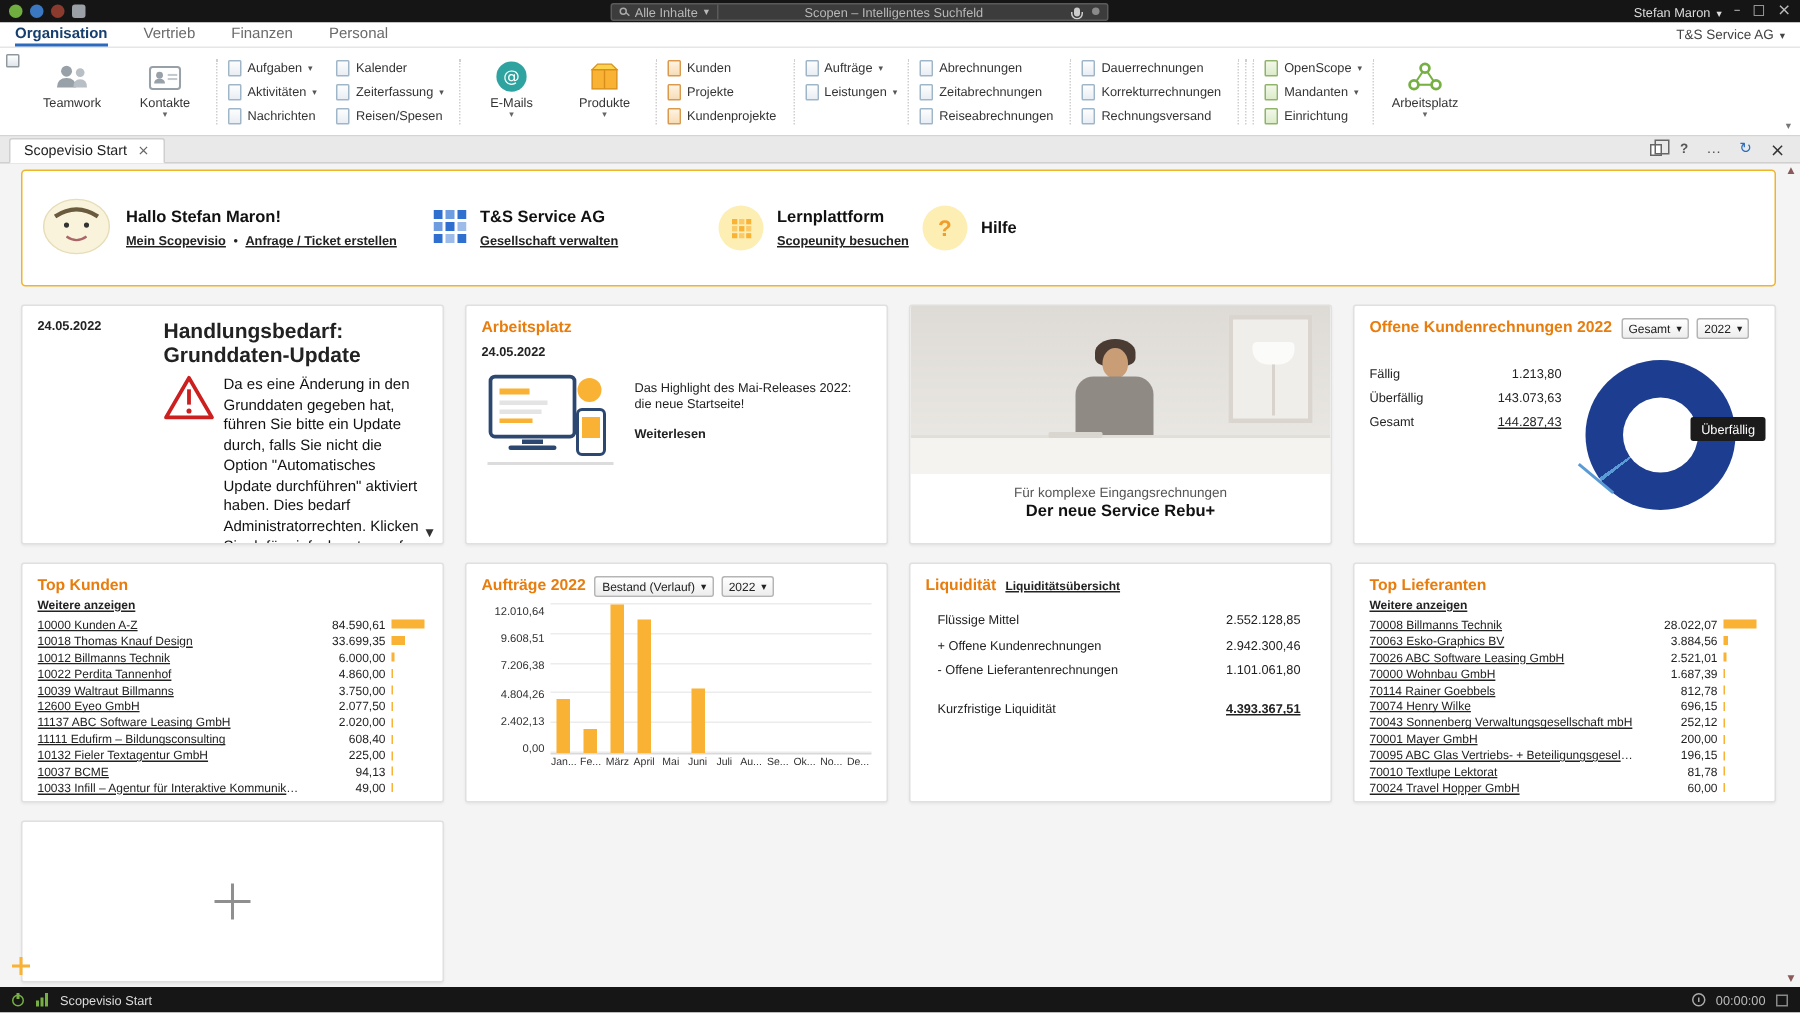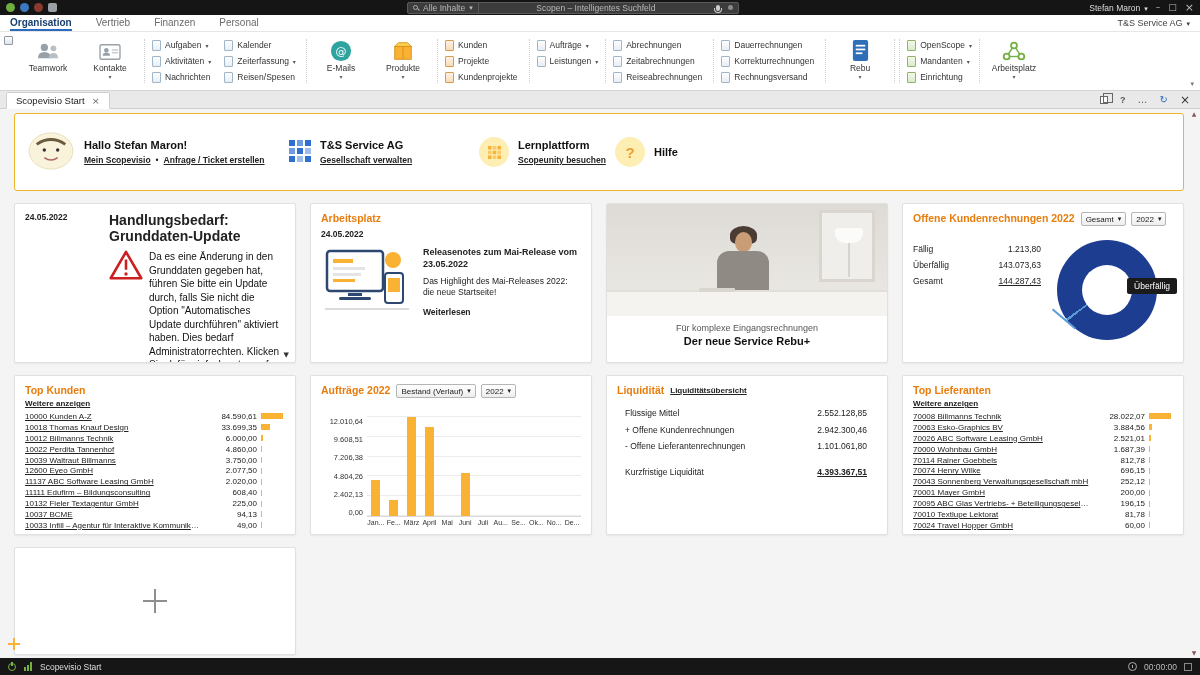--- a/index.html
+++ b/index.html
@@ -389,19 +389,6 @@
 
   <div class="rib-sep"></div>
 
-  <div class="rib-group lg">
-    <div class="rib-l has-caret">
-      <span class="lic">
-        <svg viewBox="0 0 20 24" width="19" height="23">
-            <rect x="2" y="1" width="16" height="22" rx="2" fill="#2f6fb7"></rect>
-            <rect x="5" y="6" width="10" height="1.8" fill="#fff"></rect>
-            <rect x="5" y="10" width="10" height="1.8" fill="#fff"></rect>
-            <rect x="5" y="14" width="7" height="1.8" fill="#fff"></rect>
-          </svg>
-      </span>
-      <span class="llabel">Rebu</span>
-    </div>
-  </div>
 
   <div class="rib-sep"></div>
 

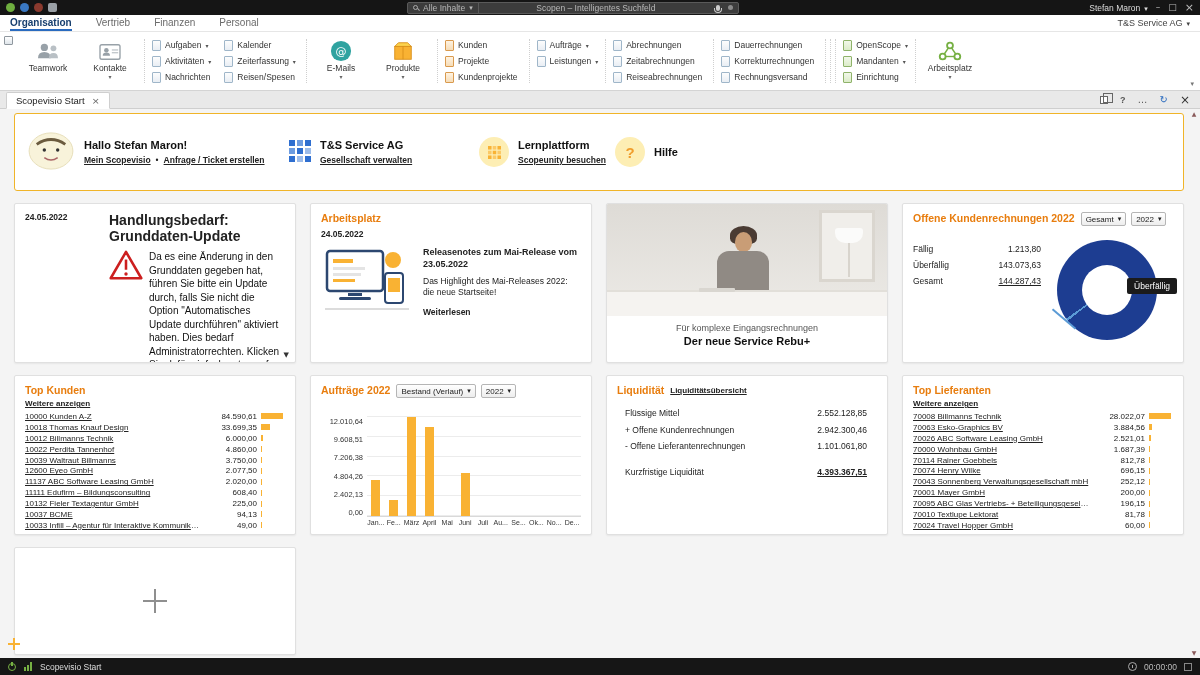--- a/index.html
+++ b/index.html
@@ -572,7 +572,6 @@
             </svg>
         </span>
         <div style="min-width:0;">
-          <div class="news-headline">Releasenotes zum Mai-Release vom 23.05.2022</div>
           <div class="news-body">Das Highlight des Mai-Releases 2022: die neue Startseite!</div>
           <div class="news-more">Weiterlesen</div>
         </div>

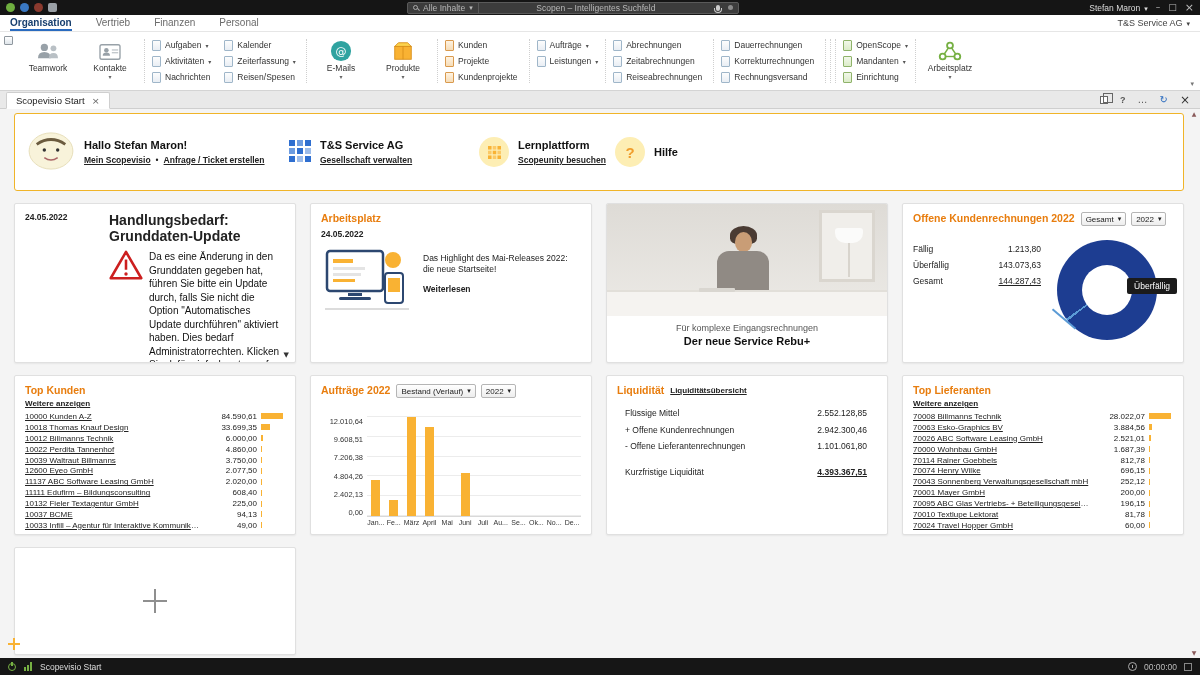--- a/index.html
+++ b/index.html
@@ -142,7 +142,7 @@
   .trow .bar { height:6px; background:#f9b233; width:1px; }
 
   
-  .chart { display:flex; margin-top:19px; }
+  .chart { display:flex; margin-top:5px; }
   .yaxis { width:46px; flex:none; height:100px; display:flex; flex-direction:column; justify-content:space-between; align-items:flex-end; padding-right:4px; font-size:7.5px; color:#333; }
   .plot { flex:1; height:100px; position:relative; border-bottom:1px solid #d9d9d9; }
   .gridline { position:absolute; left:0; right:0; height:1px; background:#ececec; }

